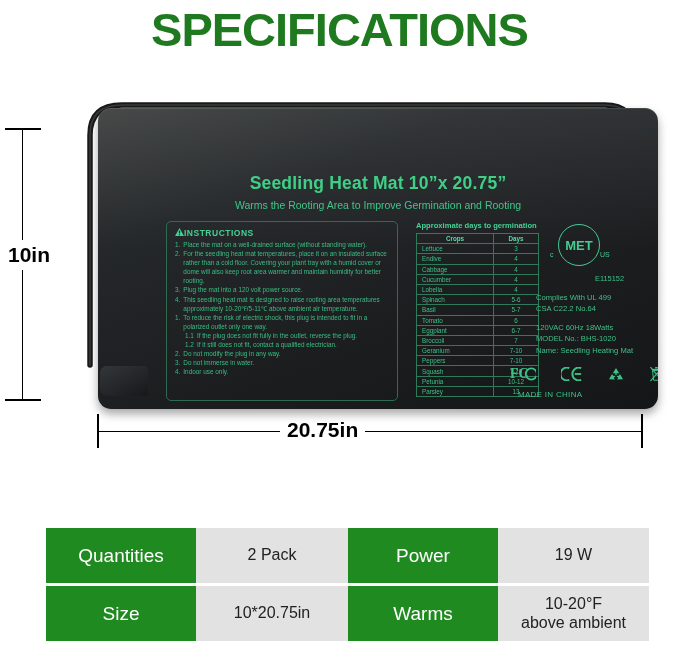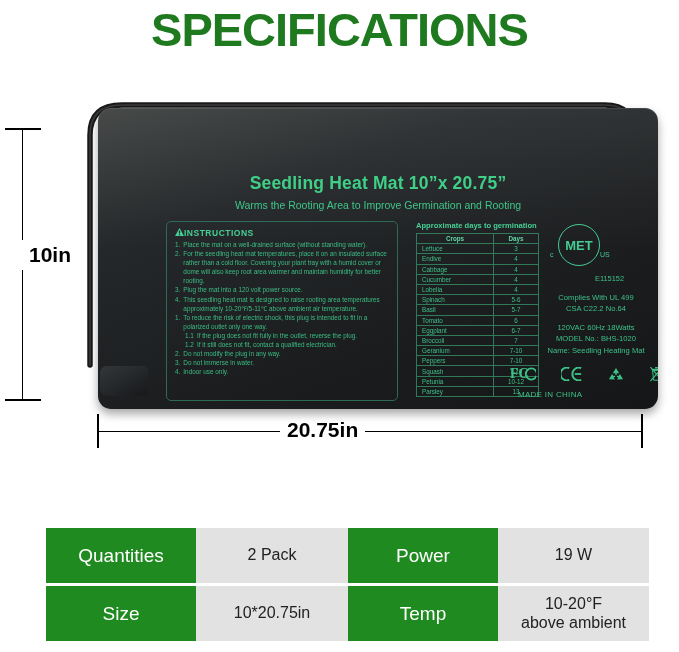--- a/index.html
+++ b/index.html
@@ -38,10 +38,10 @@
   .dim-v-cap-bot { top: 399px; }
   .dim-v-label {
     position: absolute;
-    left: 12px; top: 240px;
+    left: 0px; top: 240px;
     width: 50px; text-align: center;
     font-size: 21px; font-weight: bold; color: #000;
-    background: #fff; padding: 3px 17px;
+    background: #fff; padding: 3px 8px;
   }
 
   .dim-h-line {

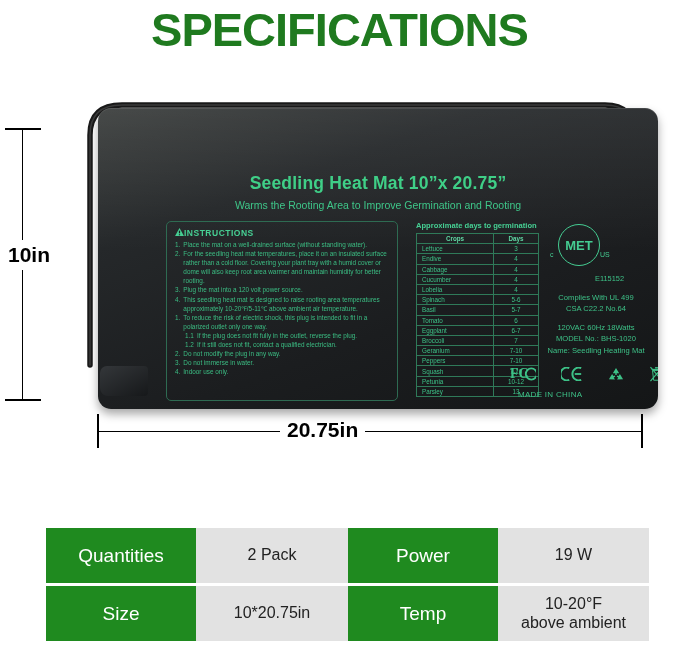--- a/index.html
+++ b/index.html
@@ -154,7 +154,7 @@
   .met-c { position: absolute; left: 14px; top: 27px; font-size: 7px; color: #45cc92; }
   .met-us { position: absolute; left: 64px; top: 27px; font-size: 7px; color: #45cc92; }
   .met-id { margin-top: 2px; text-align: right; width: 88px; font-size: 7.4px; color: #3dc187; }
-  .cert-lines { margin-top: 9px; text-align: center; }
+  .cert-lines { margin-top: 9px; }
   .cert-lines div { font-size: 7.6px; color: #3dc187; line-height: 1.5; }
   .cert-gap { height: 7px; }
 

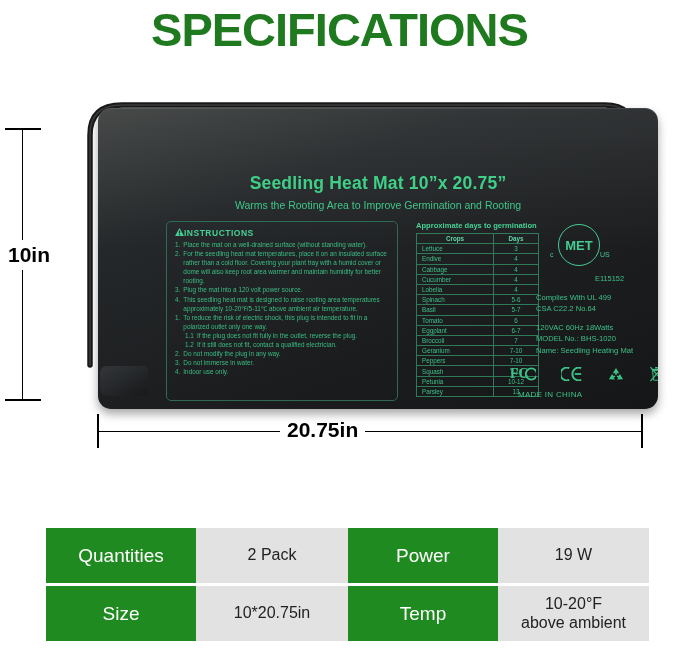--- a/index.html
+++ b/index.html
@@ -401,7 +401,7 @@
 
   <div class="sc k">Size</div>
   <div class="sc v">10*20.75in</div>
-  <div class="sc k">Temp</div>
+  <div class="sc k">Warms</div>
   <div class="sc v" style="white-space:pre-line">10-20°F
 above ambient</div>
 </div>

